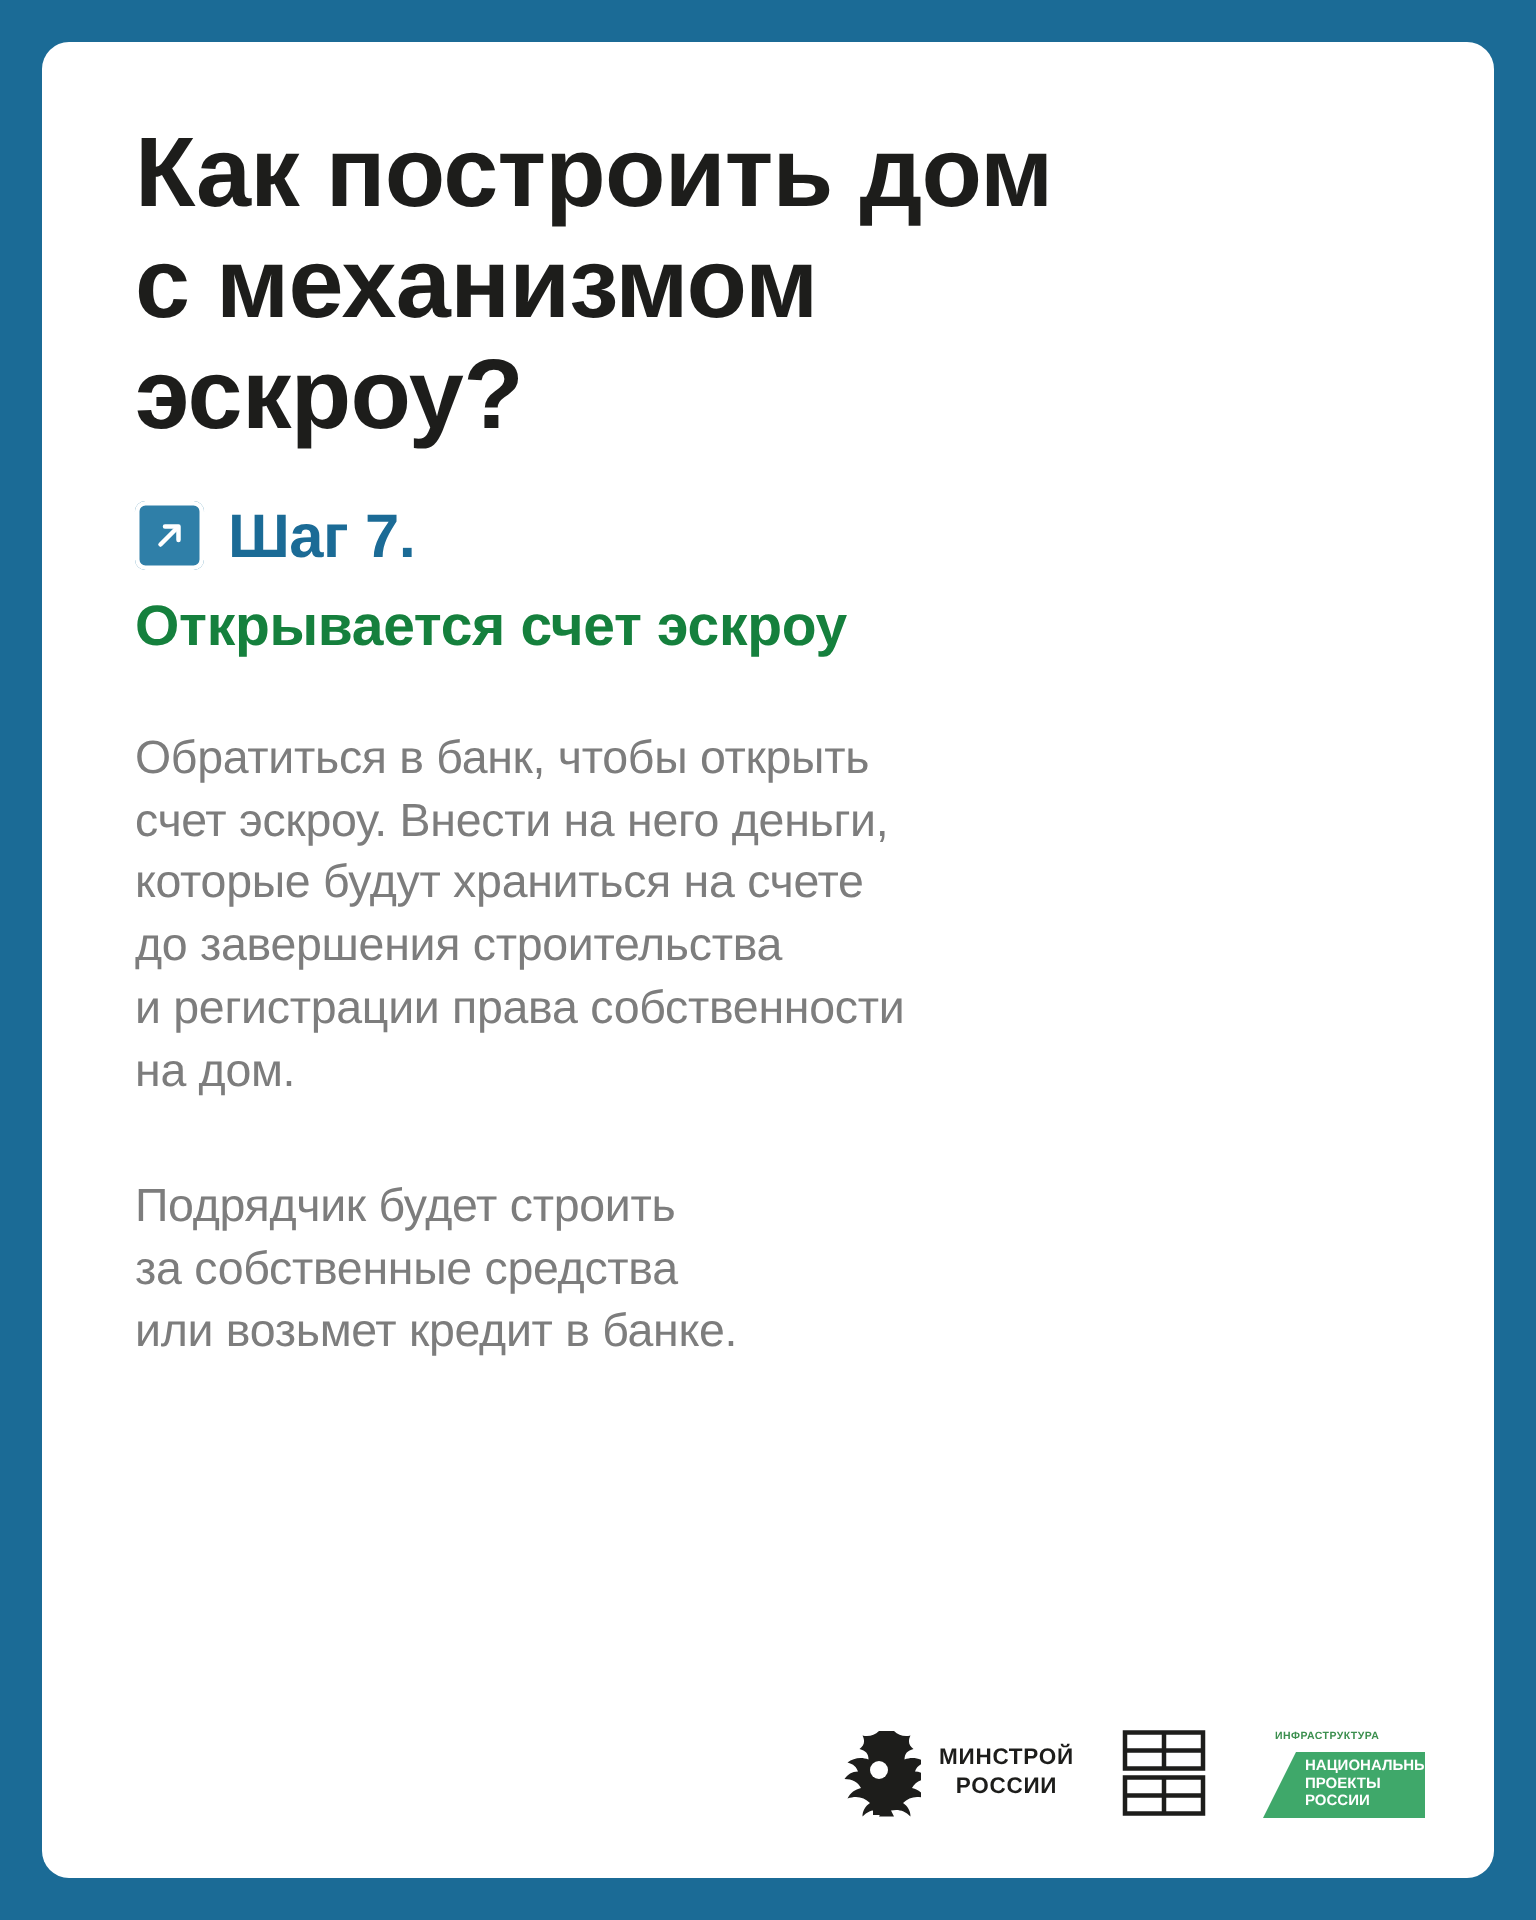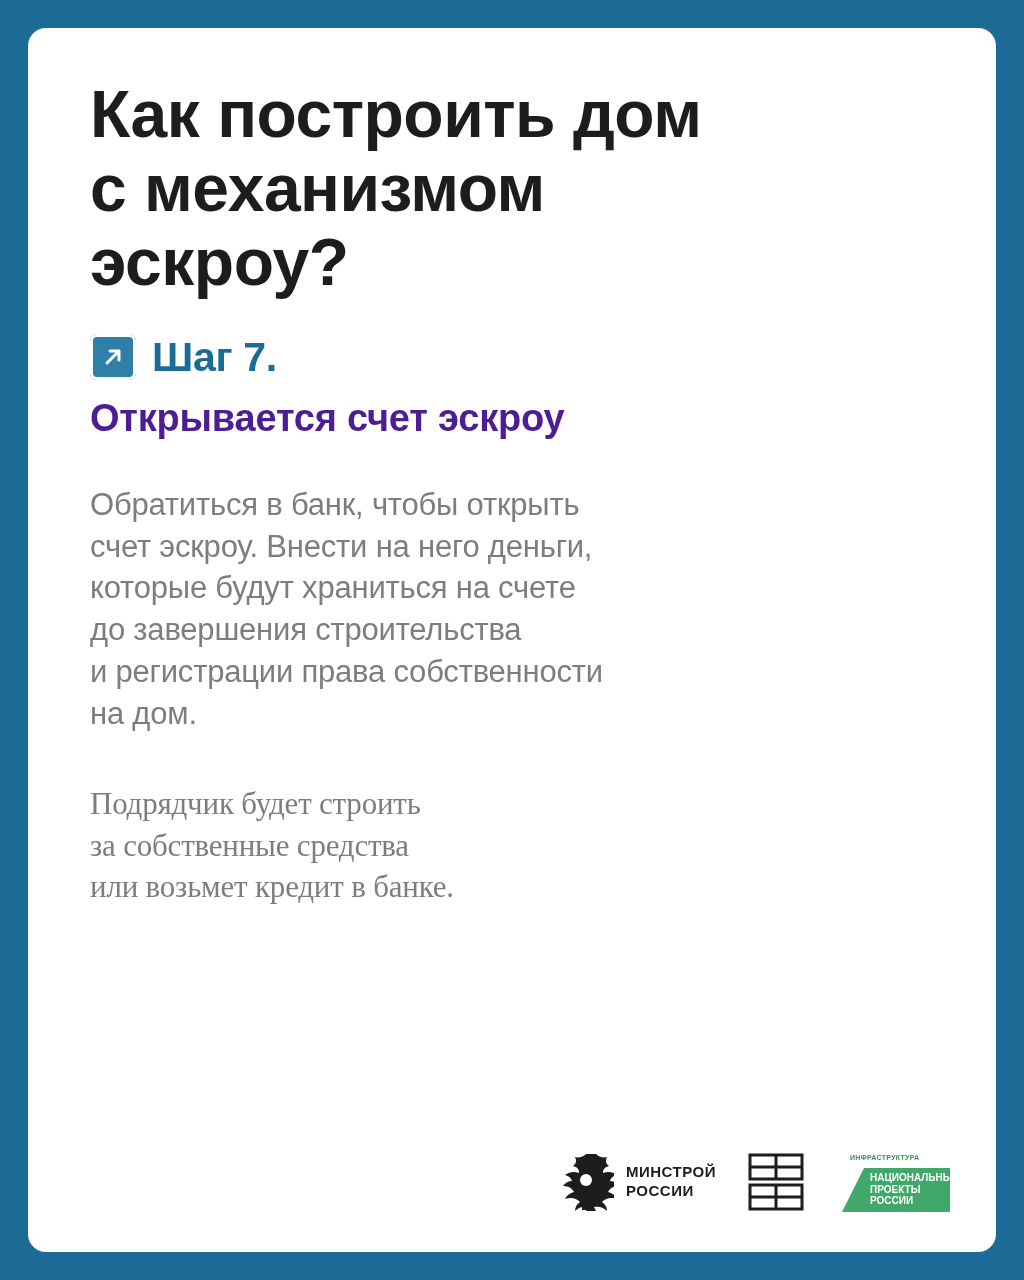--- a/index.html
+++ b/index.html
@@ -68,7 +68,7 @@
   .step-subtitle {
     font-size: 38px;
     font-weight: bold;
-    color: #4c1d95;
+    color: #15803d;
     margin-top: 16px;
     letter-spacing: -0.2px;
   }

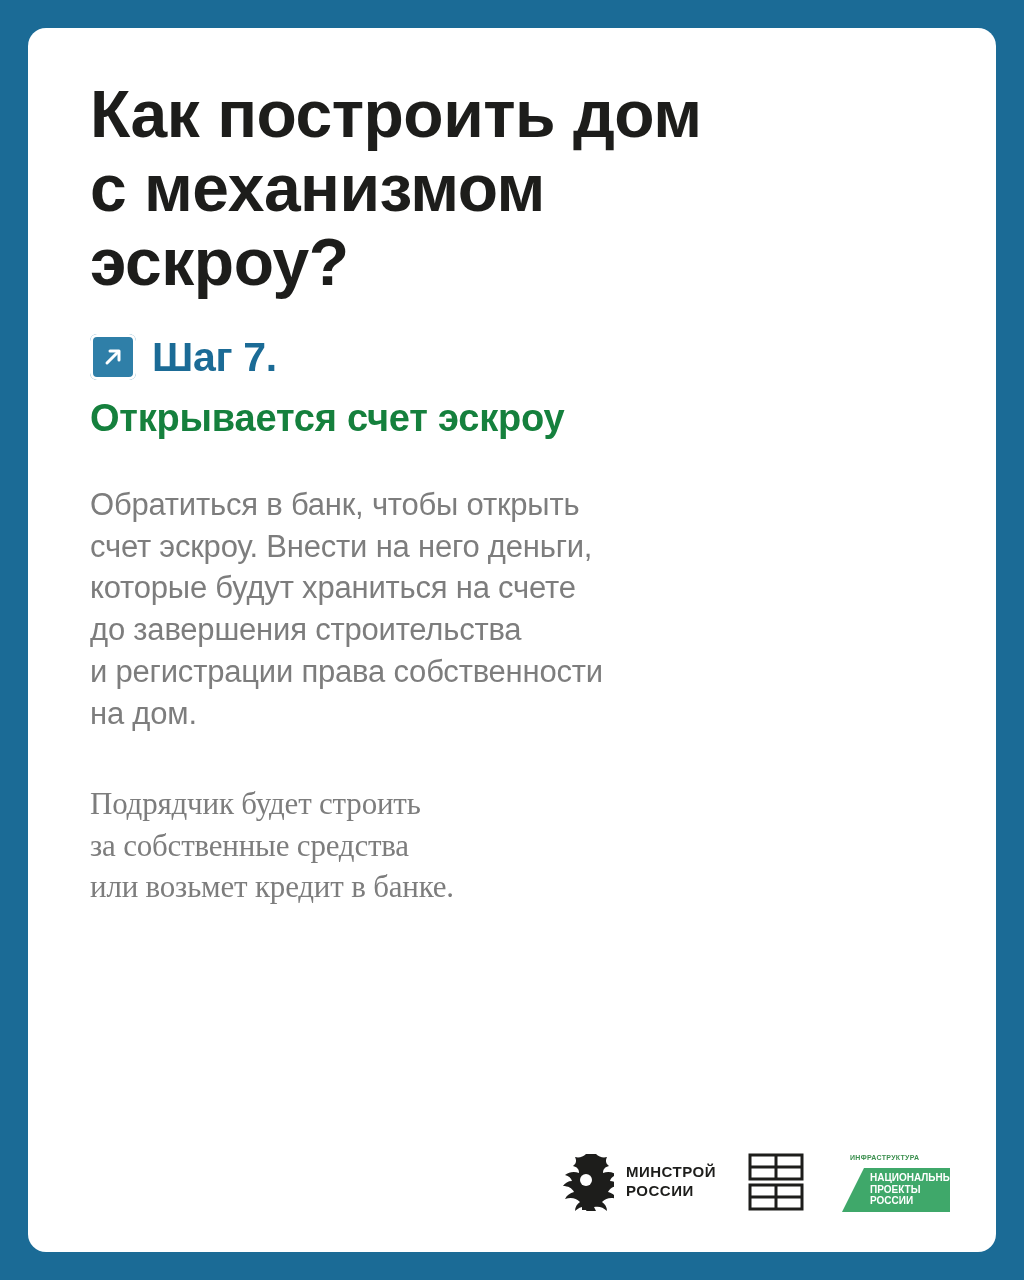--- a/index.html
+++ b/index.html
@@ -82,7 +82,6 @@
   }
   .body-text.second {
     margin-top: 48px;
-    font-family: Liberation Serif, serif;
   }
   .logos {
     position: absolute;

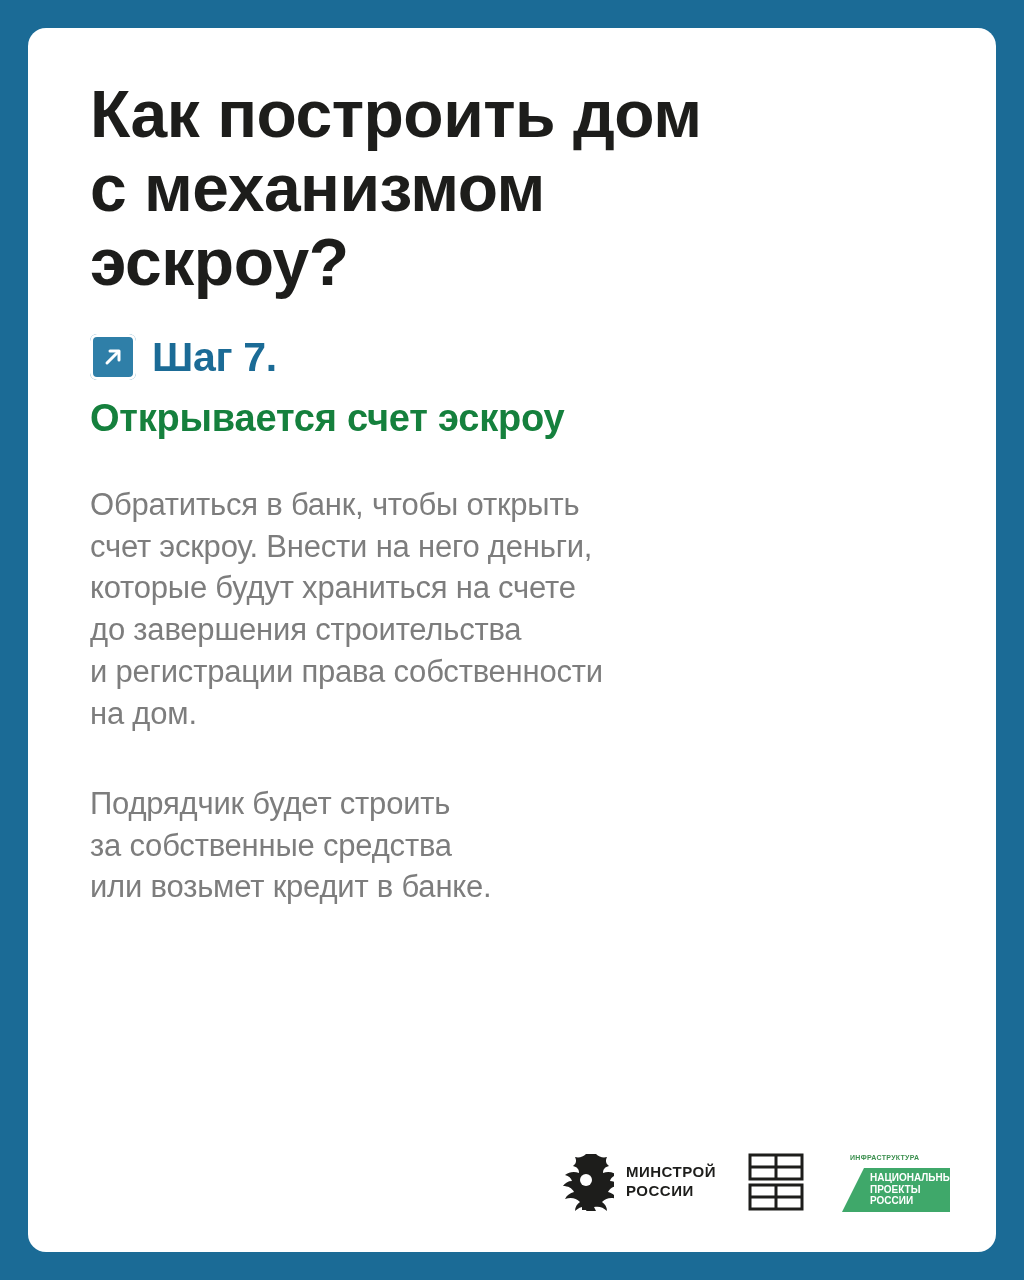--- a/index.html
+++ b/index.html
@@ -95,6 +95,7 @@
     display: flex;
     align-items: center;
     gap: 12px;
+    text-align: center;
   }
   .eagle {
     width: 56px;

